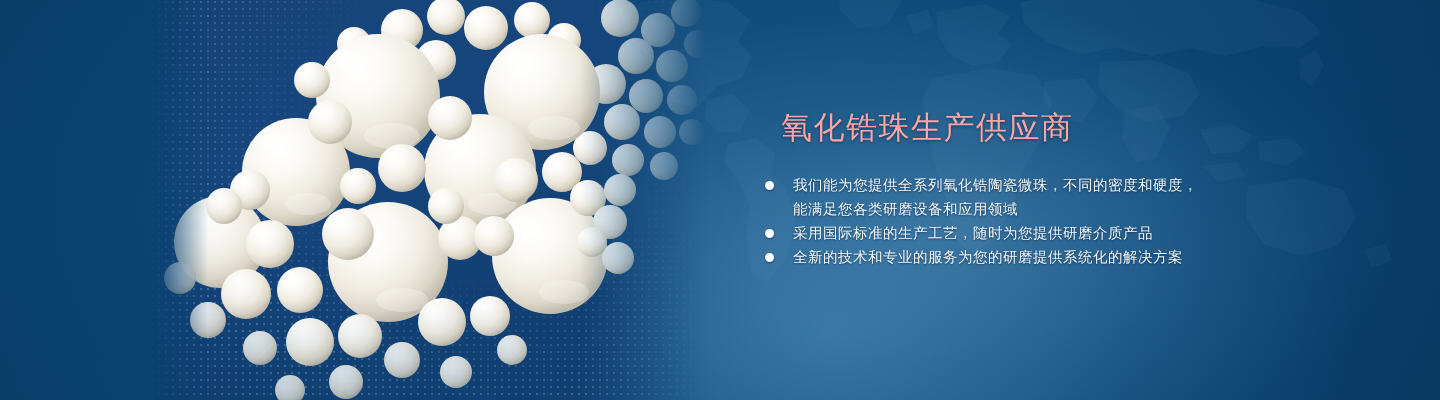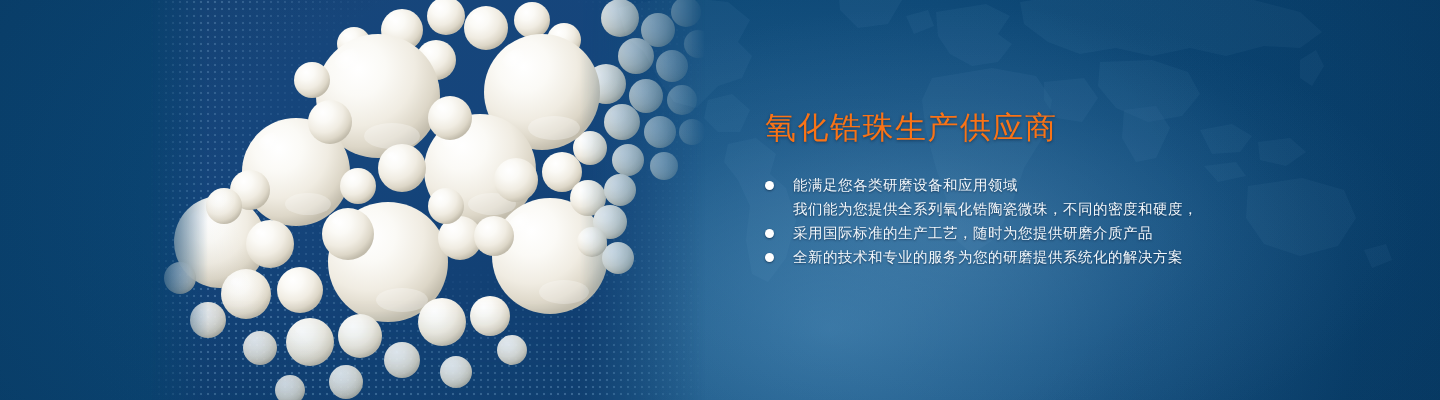--- a/index.html
+++ b/index.html
@@ -115,12 +115,12 @@
     width: 620px;
   }
   .headline {
-    color: #f97316;
+    color: #fca5a5;
     font-size: 31px;
     font-weight: 400;
     line-height: 40px;
     letter-spacing: 1.5px;
-    margin: 0 0 25px 0;
+    margin: 0 0 25px 16px;
     text-shadow: 0 1px 3px rgba(0,20,45,0.5);
     white-space: nowrap;
   }

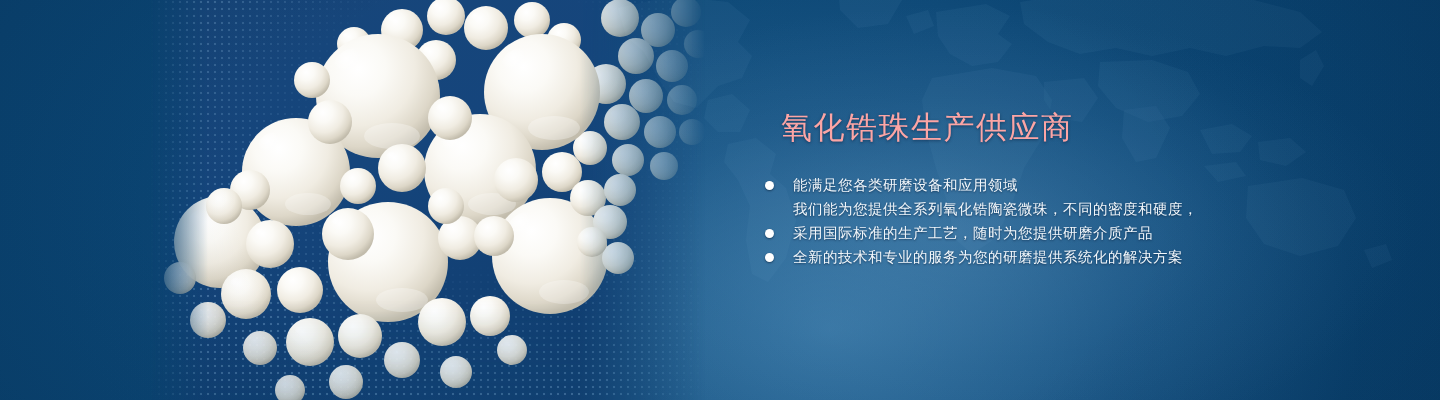--- a/index.html
+++ b/index.html
@@ -349,8 +349,8 @@
 
       <li class="bullet">
         <span class="bullet-dot"></span>
+        <span class="bullet-line">我们能为您提供全系列氧化锆陶瓷微珠，不同的密度和硬度，</span>
         <span class="bullet-line">能满足您各类研磨设备和应用领域</span>
-        <span class="bullet-line">我们能为您提供全系列氧化锆陶瓷微珠，不同的密度和硬度，</span>
       </li>
 
       <li class="bullet">

